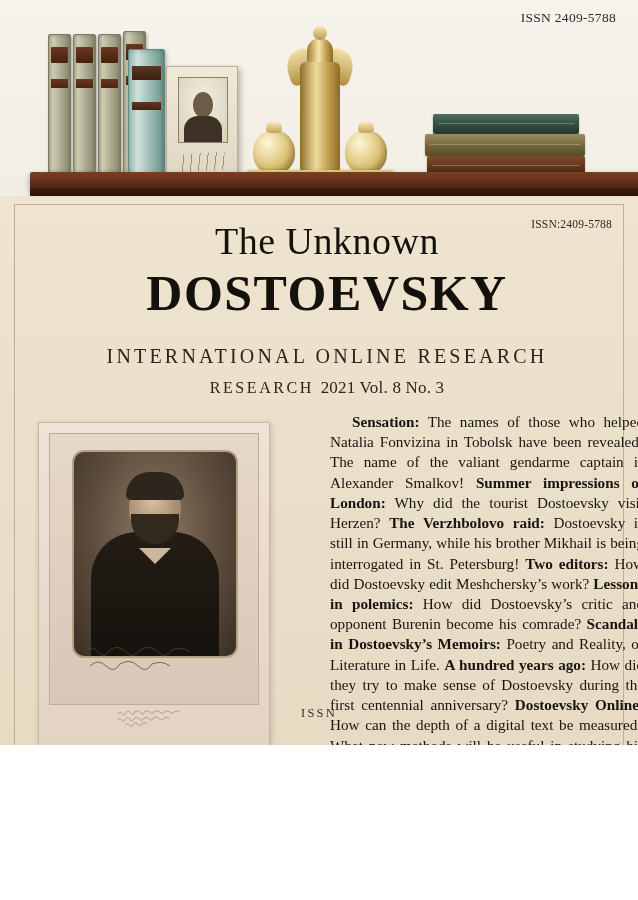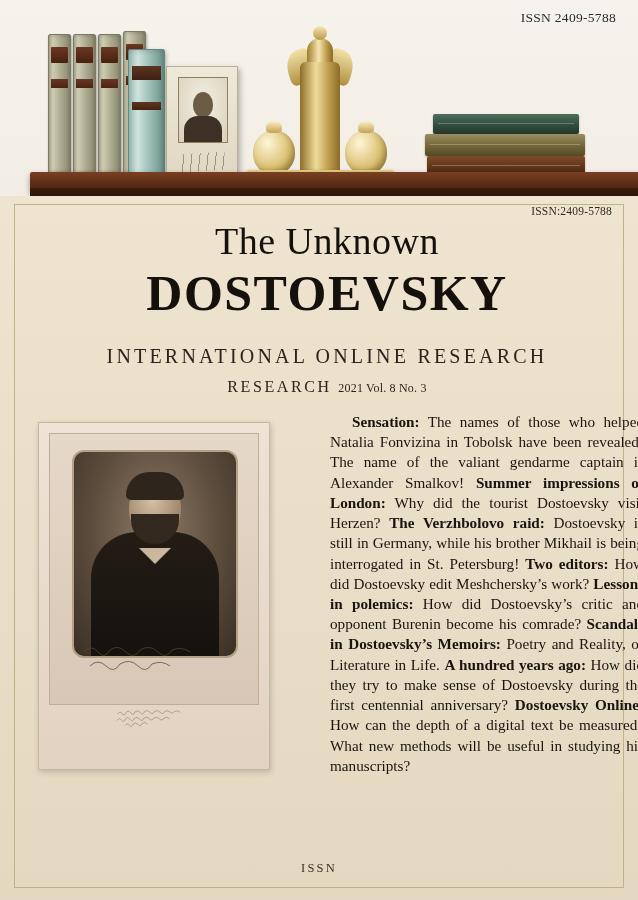--- a/index.html
+++ b/index.html
@@ -12,7 +12,7 @@
 
   #cover {
     position: relative;
-    width: 638px; height: 900px;
+    width: 638px; height: 745px;
     background: #efeae1;
     overflow: hidden;
   }

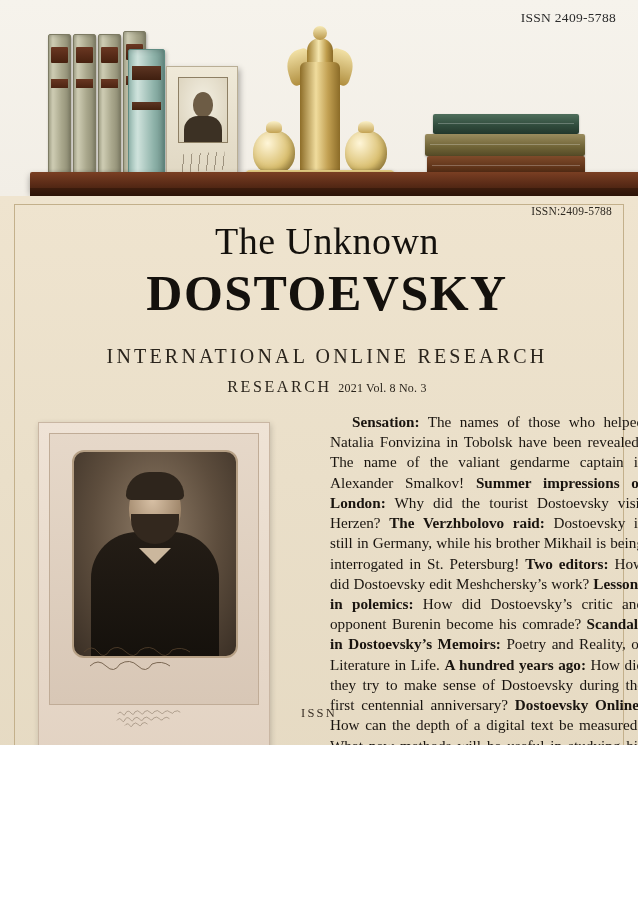--- a/index.html
+++ b/index.html
@@ -214,7 +214,7 @@
 
   .issn-mid {
     position: absolute;
-    top: 205px; right: 26px;
+    top: 218px; right: 26px;
     font-size: 11.5px;
     letter-spacing: .2px;
     color: #2f2a22;

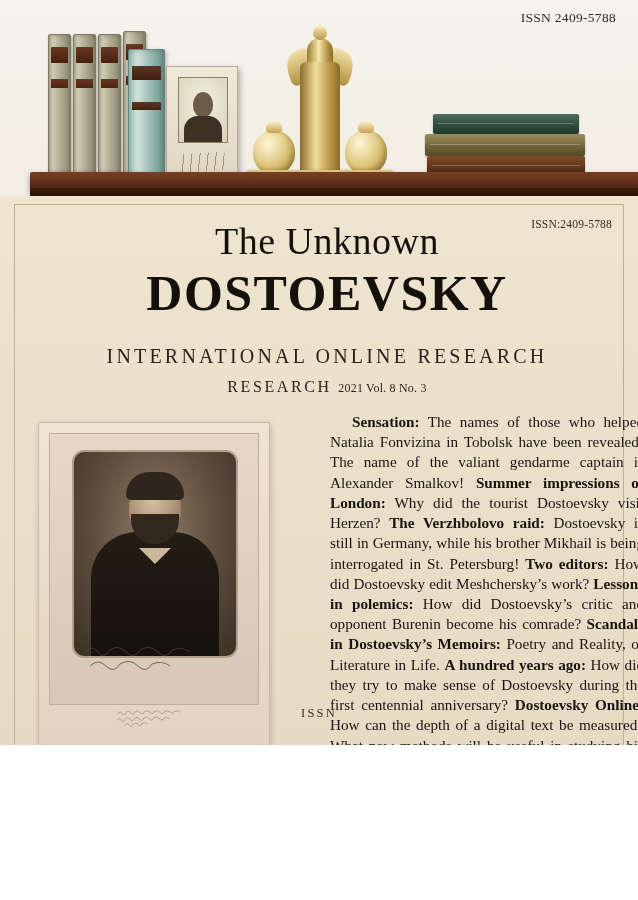--- a/index.html
+++ b/index.html
@@ -261,7 +261,7 @@
     border: 0;
     box-shadow: none;
     letter-spacing: .2px;
-    font-size: 12px;
+    font-size: 17px;
   }
   .t-journal-row .vol:before,
   .t-journal-row .vol:after { content: none; }

